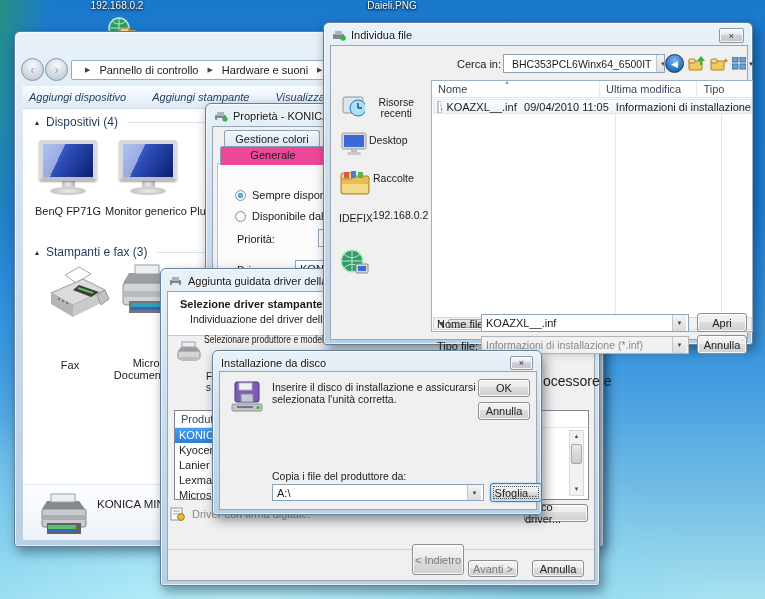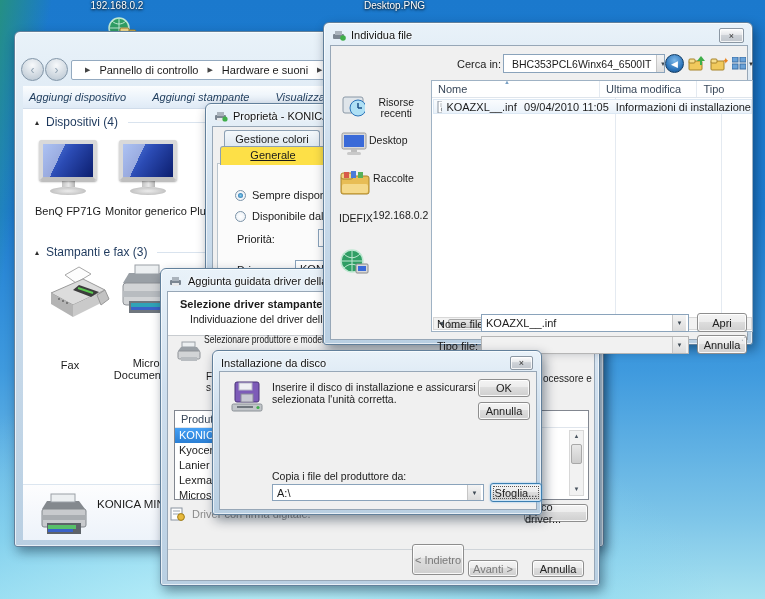--- a/index.html
+++ b/index.html
@@ -111,7 +111,7 @@
 <body>
 
 <div class="desk-label" style="left:84px;top:0;width:66px;">192.168.0.2</div>
-<div class="desk-label" style="left:364px;top:0;width:56px;">Desktop.PNG</div>
+<div class="desk-label" style="left:364px;top:0;width:56px;">Daieli.PNG</div>
 <svg class="abs" style="left:104px;top:16px;" width="34" height="28">
   <circle cx="15" cy="12" r="10" fill="#2f9e64"></circle>
   <circle cx="15" cy="12" r="10" fill="none" stroke="#bfe8d2" stroke-width="1.5"></circle>

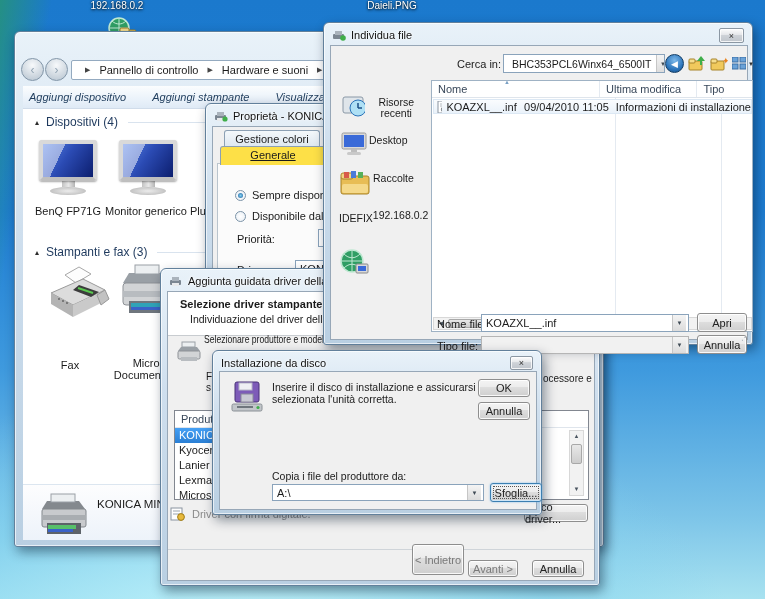--- a/index.html
+++ b/index.html
@@ -99,7 +99,7 @@
 
   .tab { position:absolute; background:linear-gradient(180deg,#f4f8fb,#dde7f0); border:1px solid #8ca0b4; border-bottom:none;
     border-radius:3px 3px 0 0; font-size:11px; display:flex; align-items:flex-start; justify-content:center; padding-top:2px; }
-  .tab.active { background:#fde047; z-index:3;text-decoration:underline; }
+  .tab.active { background:#ec4899; z-index:3; }
 
   .wiz-row { height:15px; padding:1px 4px; white-space:nowrap; overflow:hidden; }
   .wiz-row.sel { background:linear-gradient(180deg,#45a0f5,#2a7fd4); color:#fff; width:160px; }

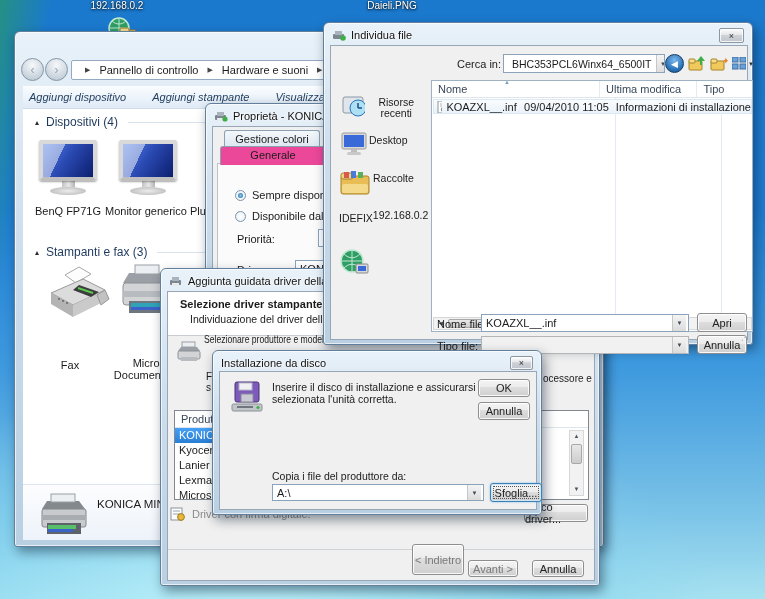--- a/index.html
+++ b/index.html
@@ -455,6 +455,7 @@
       </div>
     <div class="lbl" style="left:106px;top:294px;">Tipo file:</div>
     <div class="combo disabled" style="left:150px;top:290px;width:208px;height:18px;font-size:10.5px;">
+      <span>Informazioni di installazione (*.inf)</span>
         <span class="arr">▼</span>
     </div>
     <div class="btn" style="left:366px;top:289px;width:50px;height:19px;">

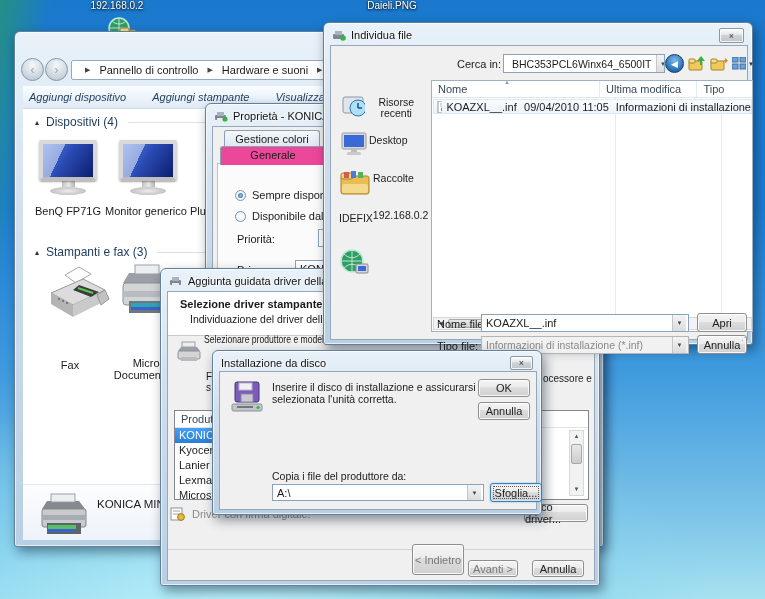--- a/index.html
+++ b/index.html
@@ -276,7 +276,7 @@
     </div>
     <div class="lbl" style="left:38px;top:79px;font-size:10px;">F</div>
     <div class="lbl" style="left:38px;top:90px;font-size:10px;">s</div>
-    <div class="lbl" style="left:375px;top:81px;font-size:10px;">ocessore e</div>
+    <div class="lbl" style="left:375px;top:81px;font-size:14px;">ocessore e</div>
 
     <div class="abs clip" style="left:6px;top:118px;width:415px;height:90px;background:#fff;border:1px solid #828790;">
       <div class="lv-hdr">

